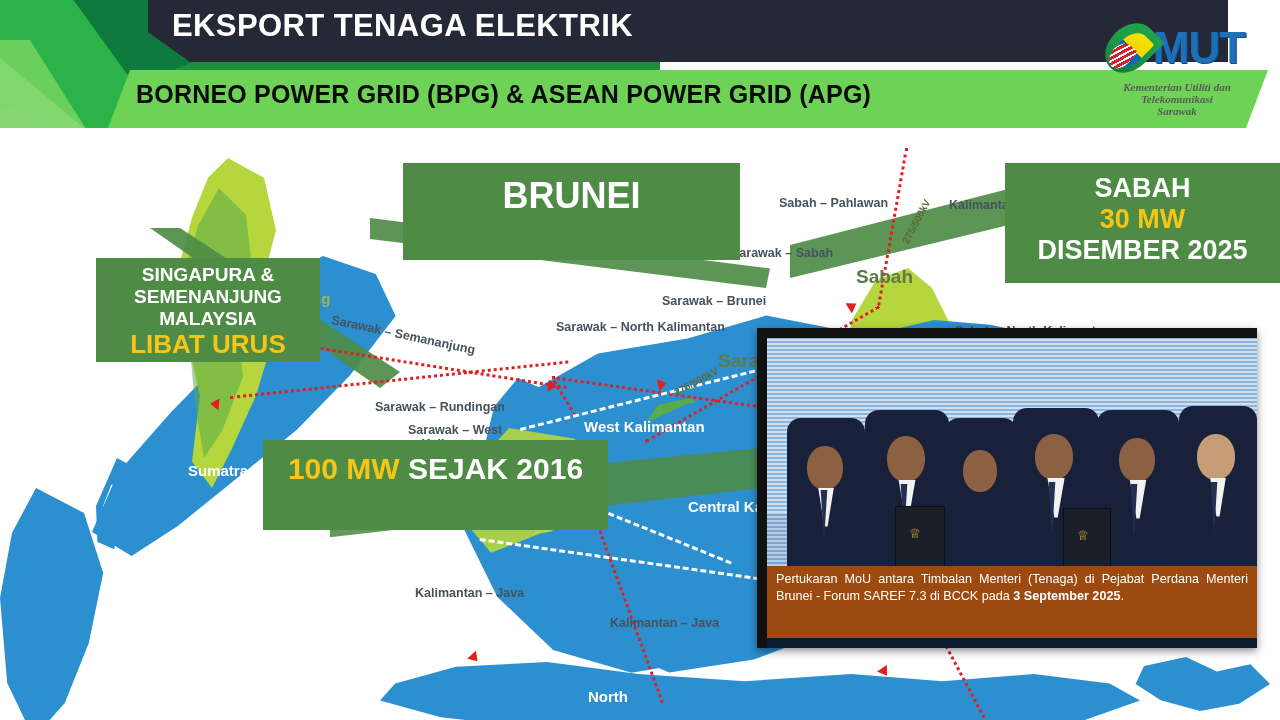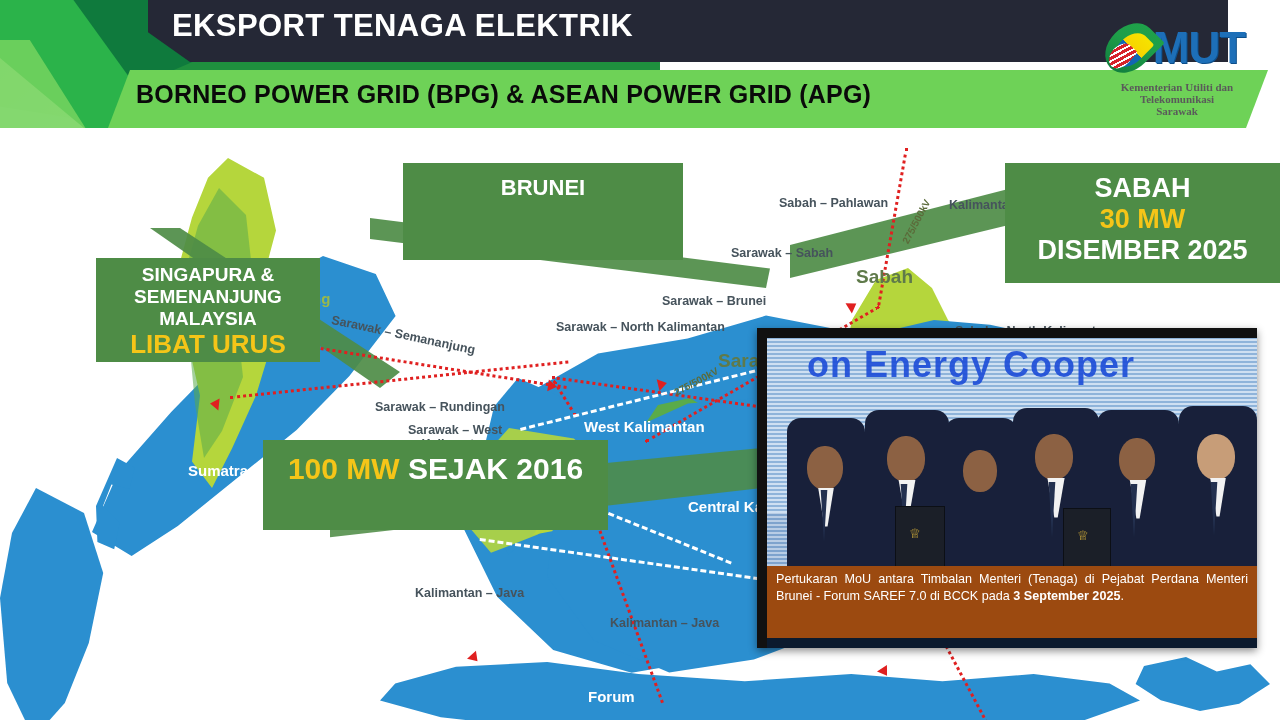--- a/index.html
+++ b/index.html
@@ -81,7 +81,7 @@
   .logo-mut{font-size:44px;font-weight:bold;color:#1d6fb8;letter-spacing:-1px;line-height:56px;
     text-shadow:1px 1px 0 #0d4f8b;}
   .logo-sub{font-family:"Liberation Serif",serif;color:#5a5a5a;font-size:11px;line-height:12px;
-    margin-top:1px;font-weight:bold;}
+    margin-top:1px;font-weight:bold;font-style:italic;}
 
   
   .map{position:absolute;left:0;top:128px;width:1280px;height:592px;z-index:1;background:#fff;}

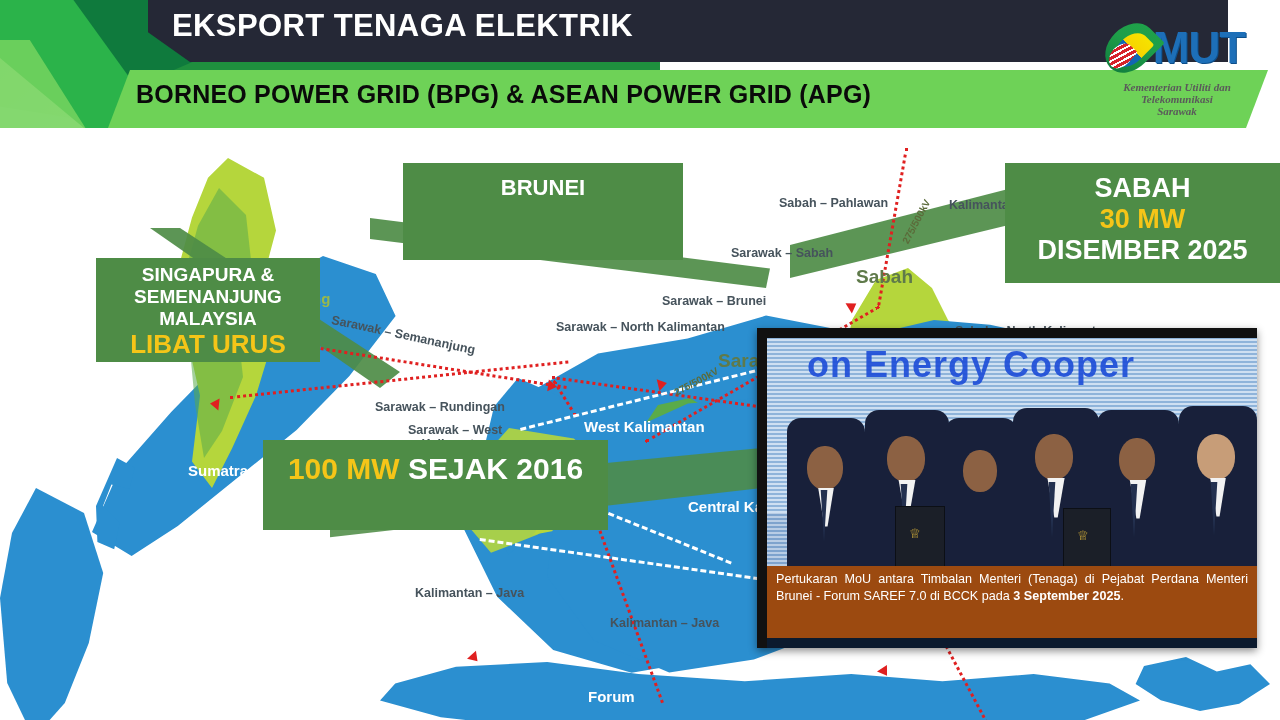--- a/index.html
+++ b/index.html
@@ -103,7 +103,7 @@
     color:#ffffff;font-weight:bold;line-height:1.15;}
   .callout .hi{color:#f5c518;}
   #co-sing{left:96px;top:258px;width:224px;height:98px;padding-top:6px;font-size:19px;}
-  #co-brunei{left:403px;top:163px;width:280px;height:85px;padding-top:12px;font-size:22px;}
+  #co-brunei{left:403px;top:163px;width:337px;height:85px;padding-top:12px;font-size:36px;}
   #co-sabah{left:1005px;top:163px;width:275px;height:110px;padding-top:10px;font-size:27px;}
   #co-kalbar{left:263px;top:440px;width:345px;height:78px;padding-top:12px;font-size:30px;}
 

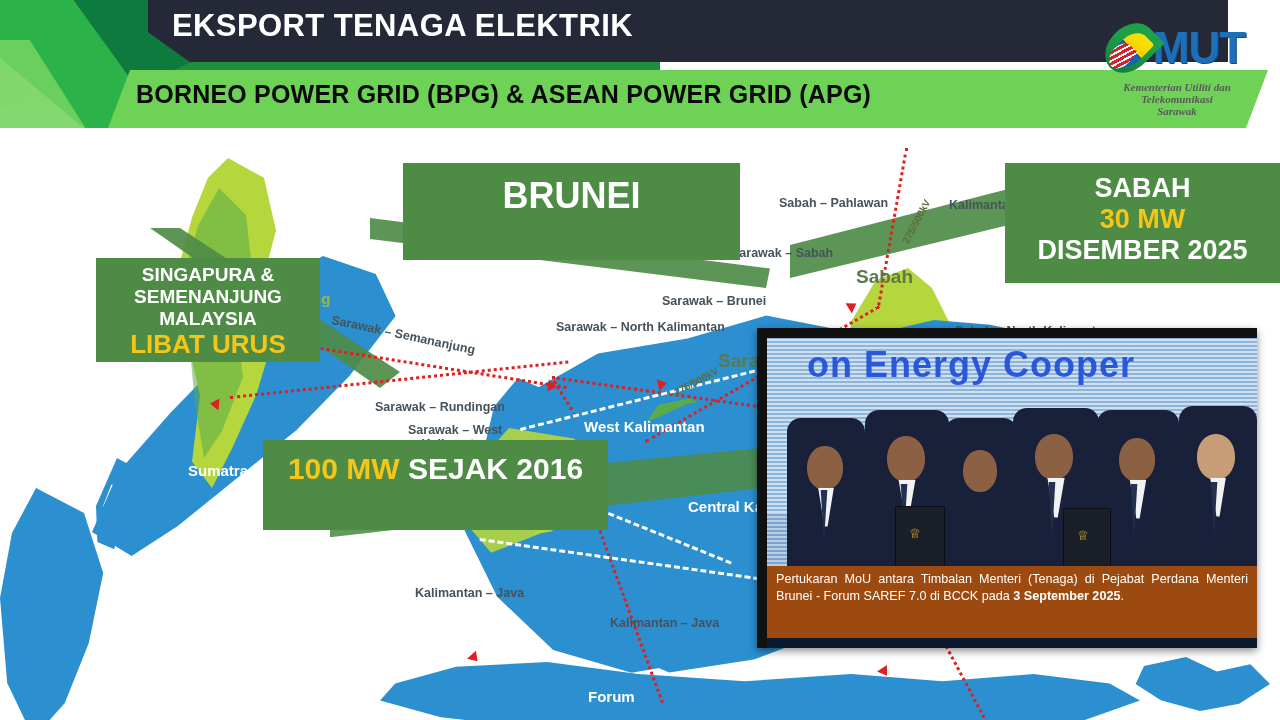--- a/index.html
+++ b/index.html
@@ -292,7 +292,6 @@
   <div class="photo-frame">
     <div class="photo-inner">
       <div class="backdrop"></div>
-      <div class="backdrop-txt">on Energy Cooper</div>
       <div class="stage-floor"></div>
 
       <div class="person" style="left:20px;width:78px;height:150px;"></div>

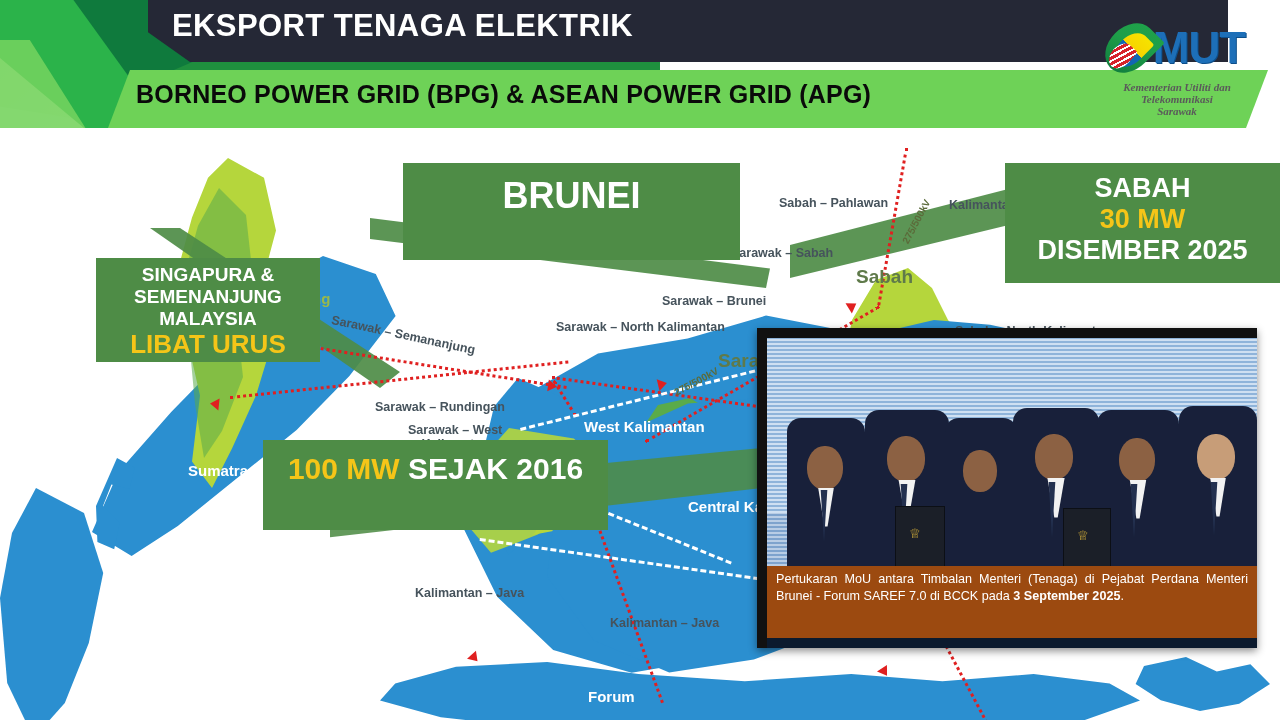--- a/index.html
+++ b/index.html
@@ -328,7 +328,7 @@
     </div>
 
     <div class="caption">
-      <span>Pertukaran MoU antara Timbalan Menteri (Tenaga) di Pejabat Perdana Menteri Brunei - Forum SAREF 7.0 di BCCK pada </span><b>3 September 2025</b><span>.</span>
+      <span>Pertukaran MoU antara Timbalan Menteri (Tenaga) di Pejabat Perdana Menteri Brunei - Forum SAREF 7.3 di BCCK pada </span><b>3 September 2025</b><span>.</span>
     </div>
   </div>
 

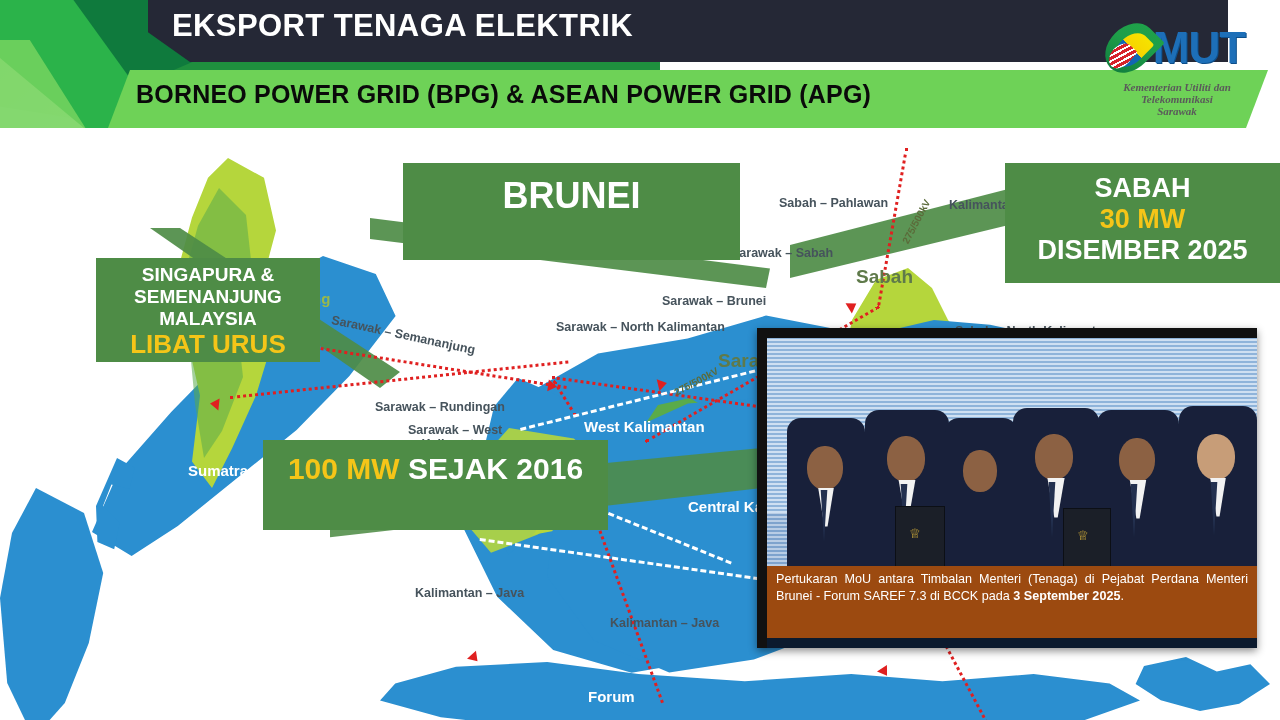--- a/index.html
+++ b/index.html
@@ -236,7 +236,7 @@
     <div class="map-lbl dk" style="left:856px;top:138px;">Sabah</div>
     <div class="map-lbl w" style="left:584px;top:290px;">West Kalimantan</div>
     <div class="map-lbl w" style="left:688px;top:370px;">Central Kal</div>
-    <div class="map-lbl w" style="left:588px;top:560px;">Forum</div>
+    <div class="map-lbl w" style="left:588px;top:560px;">North</div>
   </div>
 
   <div class="chev-dark"></div>

